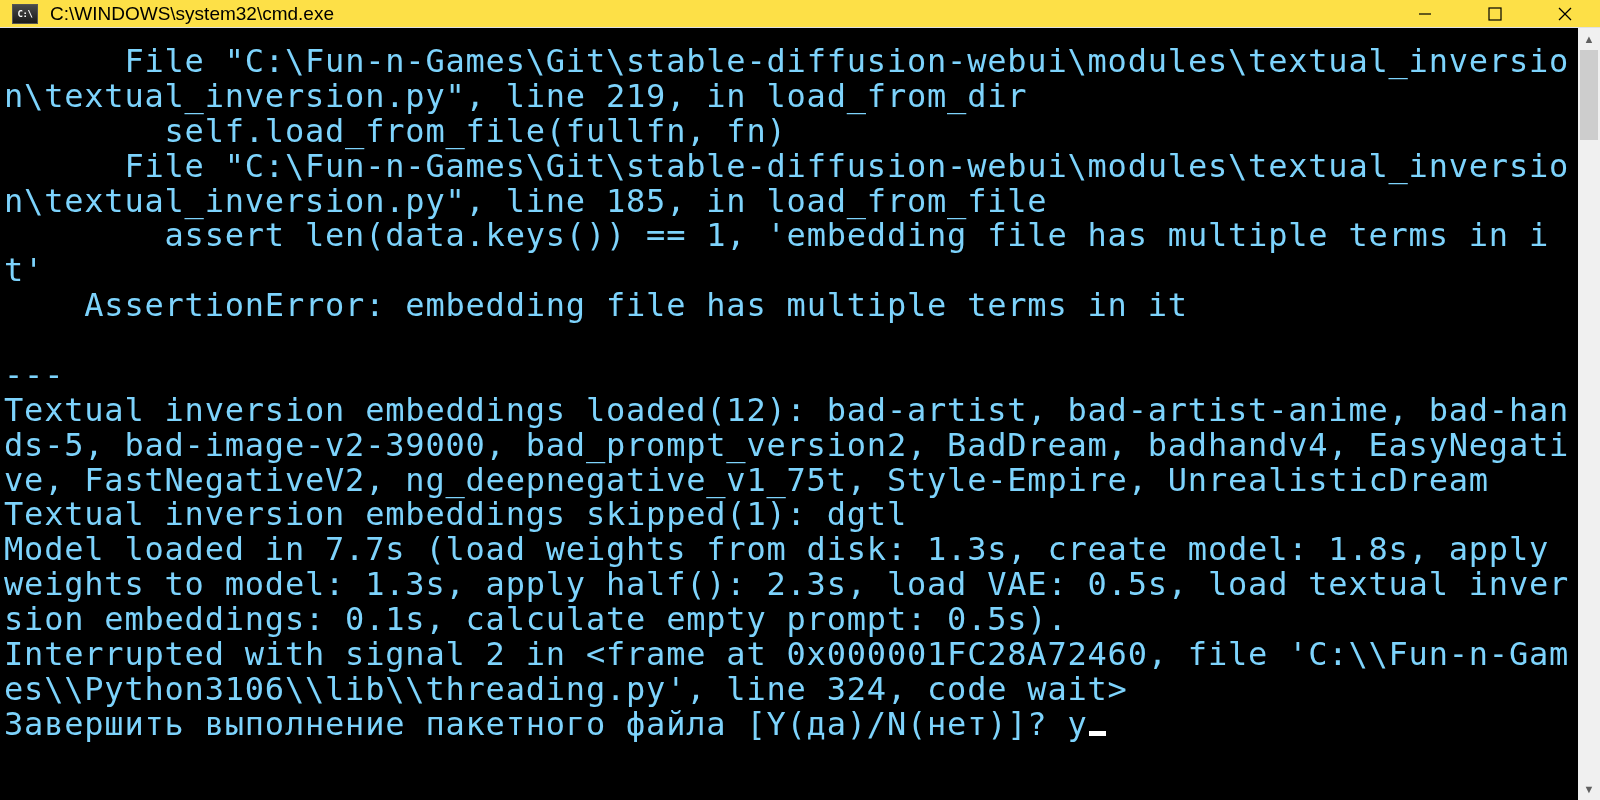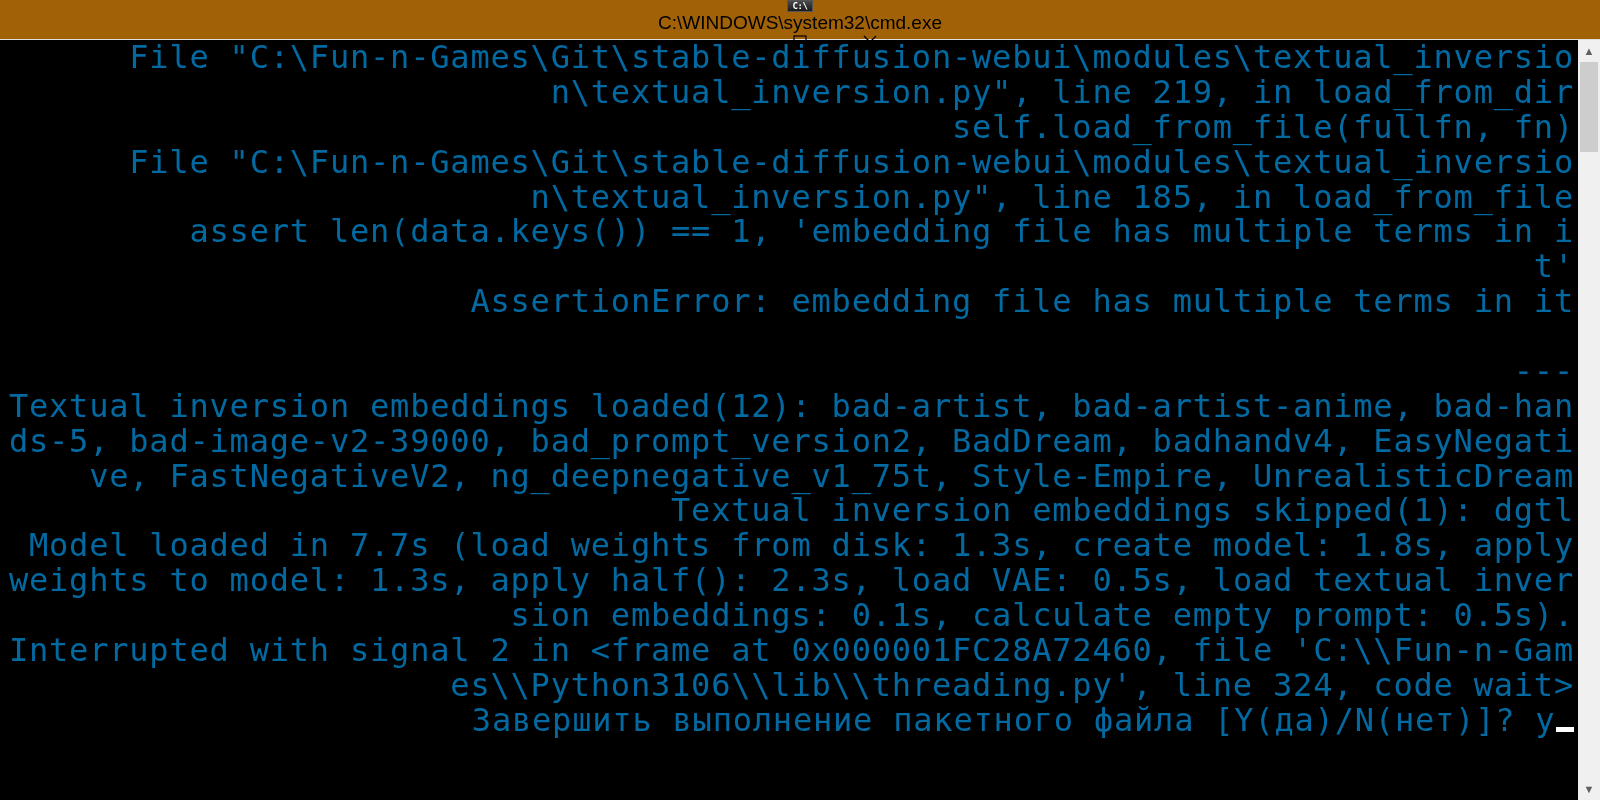--- a/index.html
+++ b/index.html
@@ -17,13 +17,12 @@
       flex-direction: column;
     }
     .titlebar {
-      height: 40px;
-      background: #a16207;
+      height: 28px;
+      background: #fde047;
       display: flex;
       align-items: center;
       border-bottom: 1px solid #e0e0e0;
       flex-shrink: 0;
-      flex-direction: column;
     }
     .titlebar-icon {
       width: 26px;

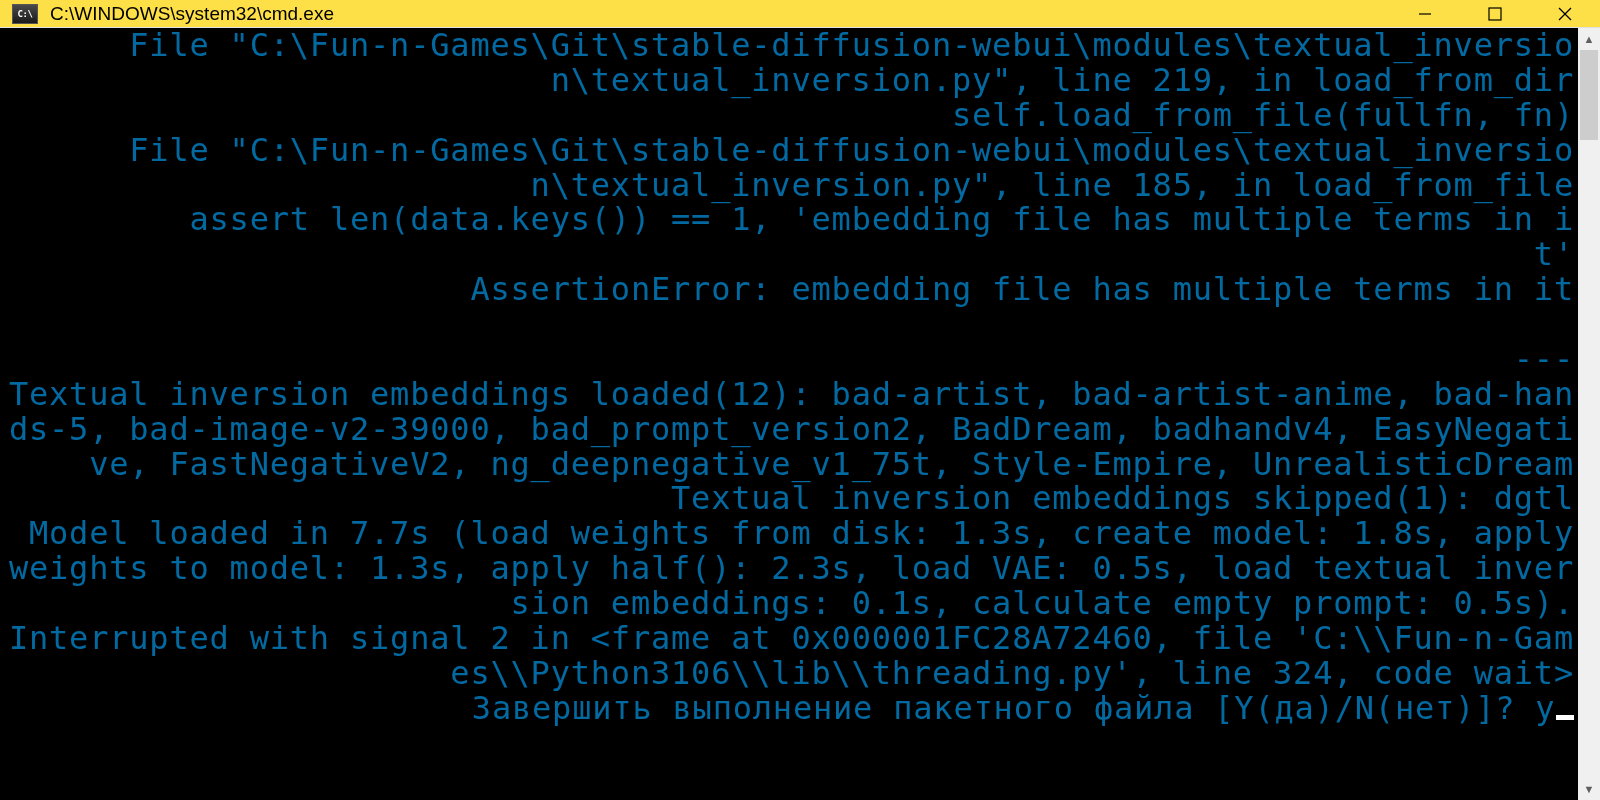--- a/index.html
+++ b/index.html
@@ -78,16 +78,15 @@
     .terminal {
       flex: 1;
       background: #000000;
-      color: #0369a1;
+      color: #7dd3fc;
       font-family: Consolas, "Lucida Console", monospace;
       font-size: 32px;
       line-height: 1.09;
       letter-spacing: 0.8px;
       white-space: pre-wrap;
       word-break: break-all;
-      padding: 0 4px 0 4px;
+      padding: 16px 4px 0 4px;
       overflow: hidden;
-      text-align: right;
     }
     .scrollbar {
       width: 22px;

